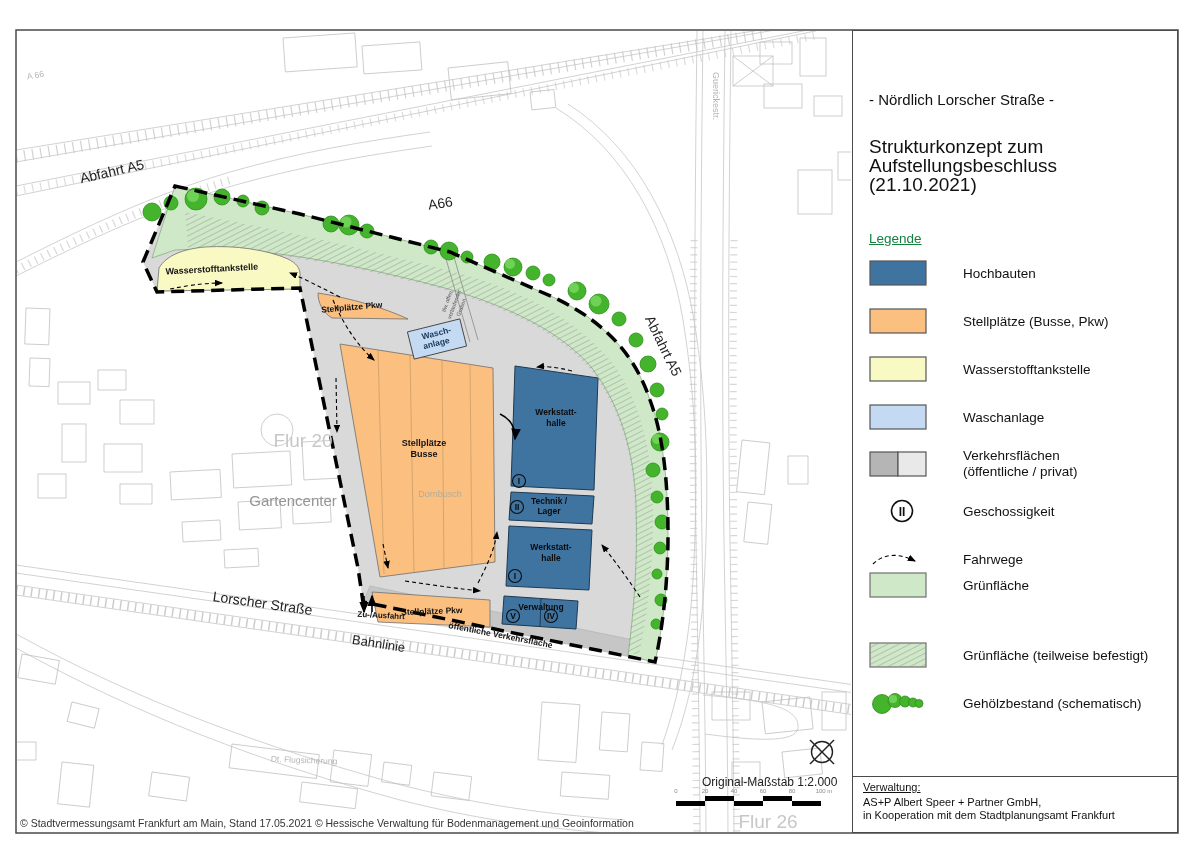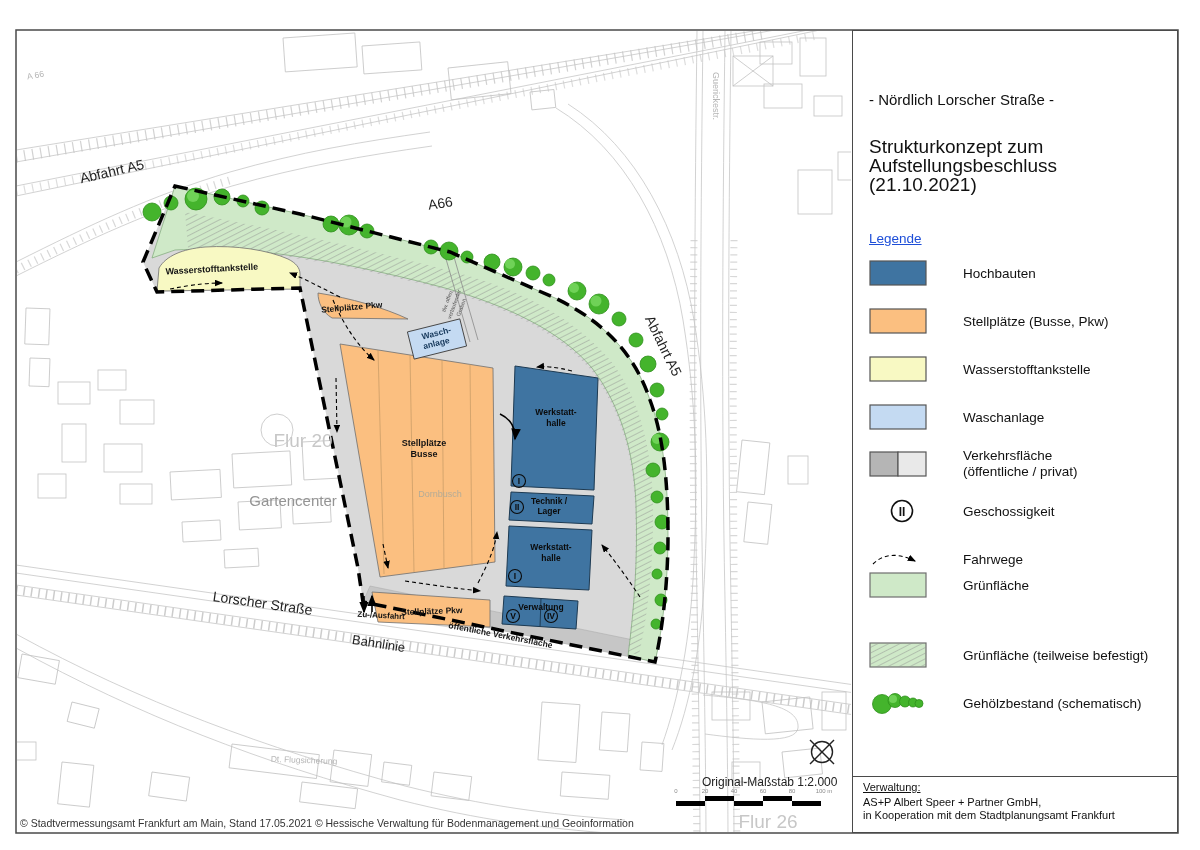--- a/index.html
+++ b/index.html
@@ -26,7 +26,7 @@
   .p-title{position:absolute;left:16px;top:20px;font-size:27px;color:#111;}
   .p-sub{position:absolute;left:16px;top:60px;font-size:15px;color:#111;}
   .p-concept{position:absolute;left:16px;top:106px;font-size:19px;color:#111;line-height:19px;white-space:pre-line;}
-  .p-legende{position:absolute;left:16px;top:200px;font-size:13.5px;color:#1d4ed8;text-decoration:underline;}
+  .p-legende{position:absolute;left:16px;top:200px;font-size:13.5px;color:#15803d;text-decoration:underline;}
   .leg-row{position:absolute;left:16px;height:28px;display:flex;align-items:center;}
   .leg-row .lbl{margin-left:36px;font-size:13.5px;color:#111;}
   .leg-row .lbl2{line-height:16px;}

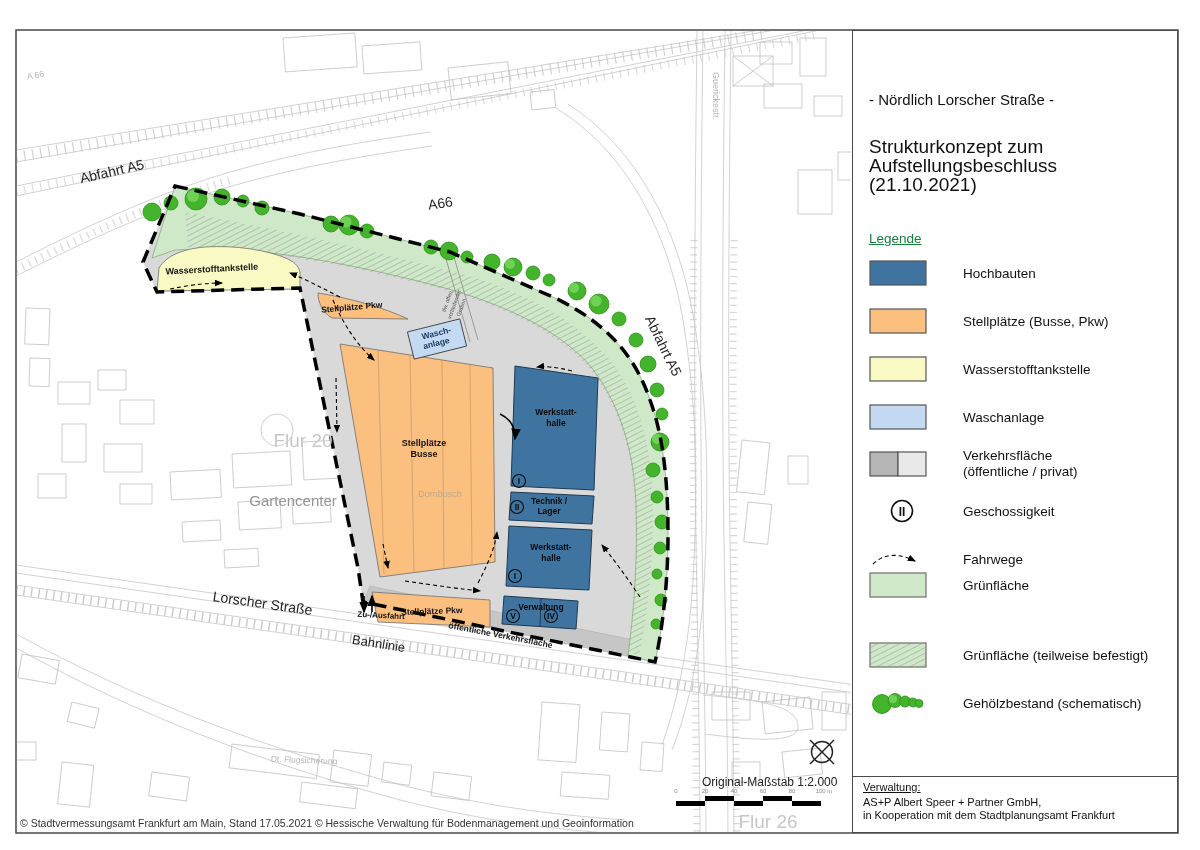--- a/index.html
+++ b/index.html
@@ -355,7 +355,7 @@
       <rect x="29" y="1" width="28" height="24" stroke="#555" stroke-width="1.2" fill="#e9e9e9"></rect>
     </svg>
     <span class="lbl lbl2">
-      <span style="display:block">Verkehrsfläche</span>
+      <span style="display:block">Verkehrsflächen</span>
       <span style="display:block">(öffentliche / privat)</span>
     </span>
   </div>

